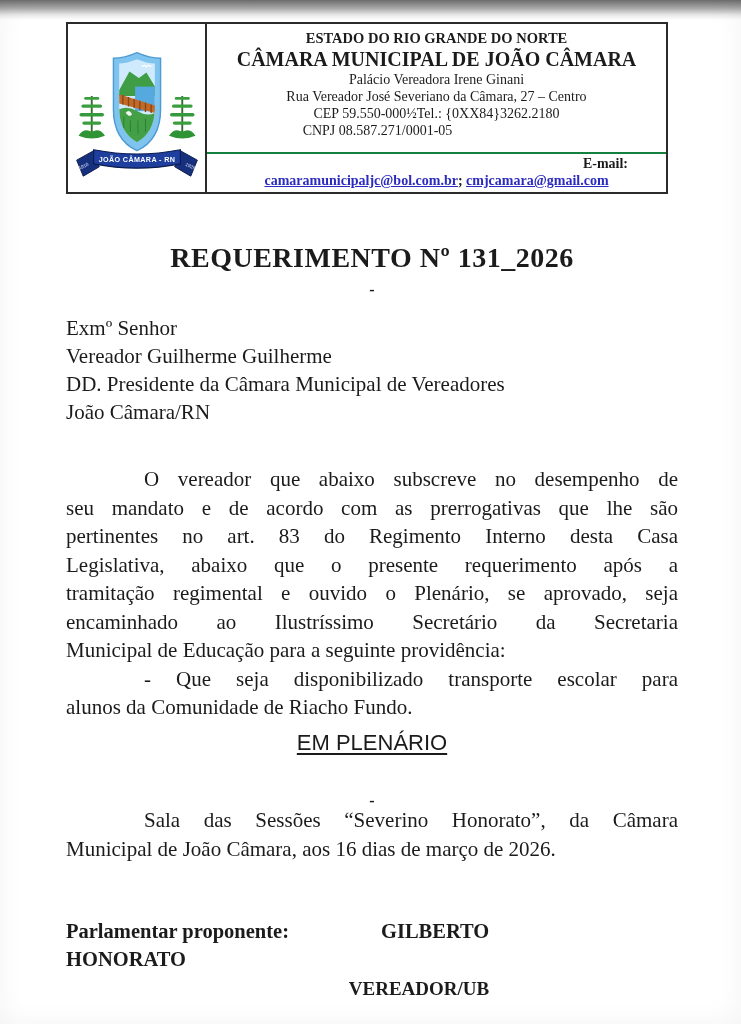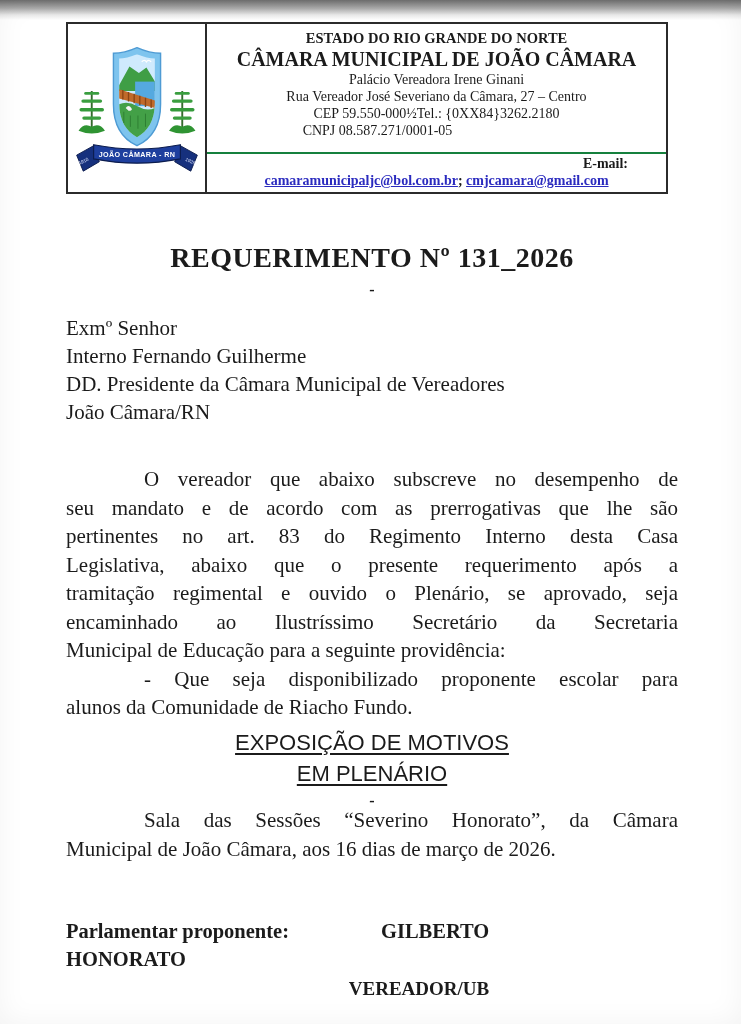--- a/index.html
+++ b/index.html
@@ -25,7 +25,7 @@
   }
   .logo-cell{
     width:139px;flex:0 0 139px;border-right:2px solid #2b2b2b;
-    display:flex;align-items:center;justify-content:center;box-sizing:border-box;
+    display:flex;align-items:flex-end;justify-content:center;box-sizing:border-box;
   }
   .info-cell{flex:1;display:flex;flex-direction:column;box-sizing:border-box;border-radius:22px;}
   .info-main{flex:1;padding:4px 6px 2px 6px;text-align:center;}

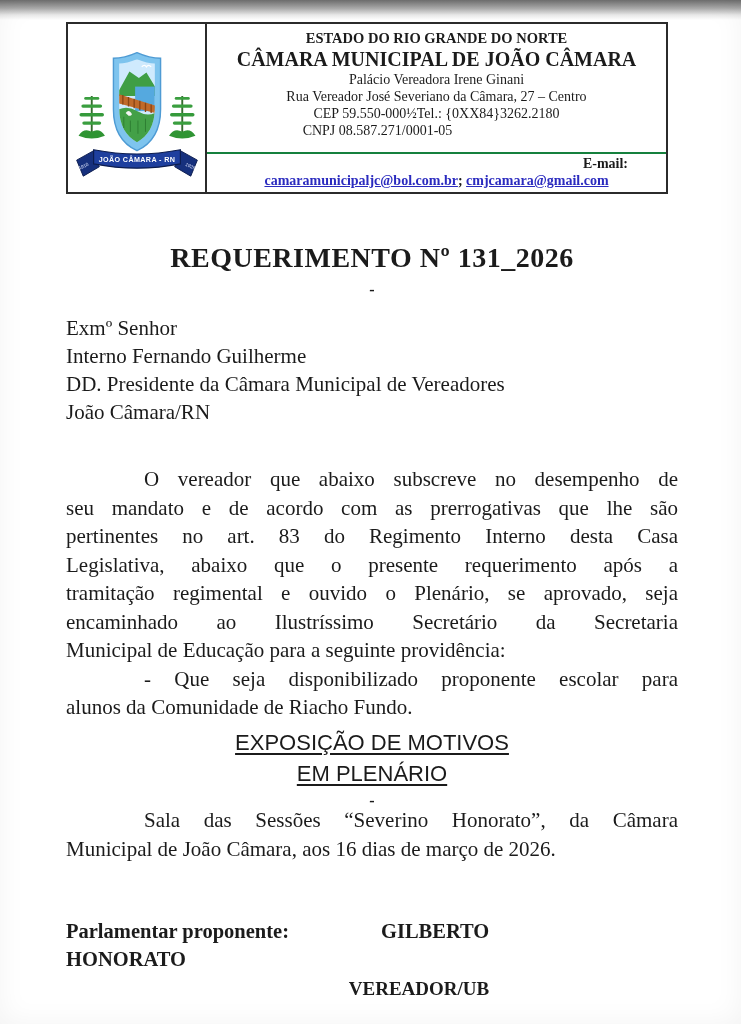--- a/index.html
+++ b/index.html
@@ -153,7 +153,7 @@
 
 <div class="col addr-block">
   <div>Exmº Senhor</div>
-  <div>Interno Fernando Guilherme</div>
+  <div>Vereador Guilherme Guilherme</div>
   <div>DD. Presidente da Câmara Municipal de Vereadores</div>
   <div>João Câmara/RN</div>
 </div>

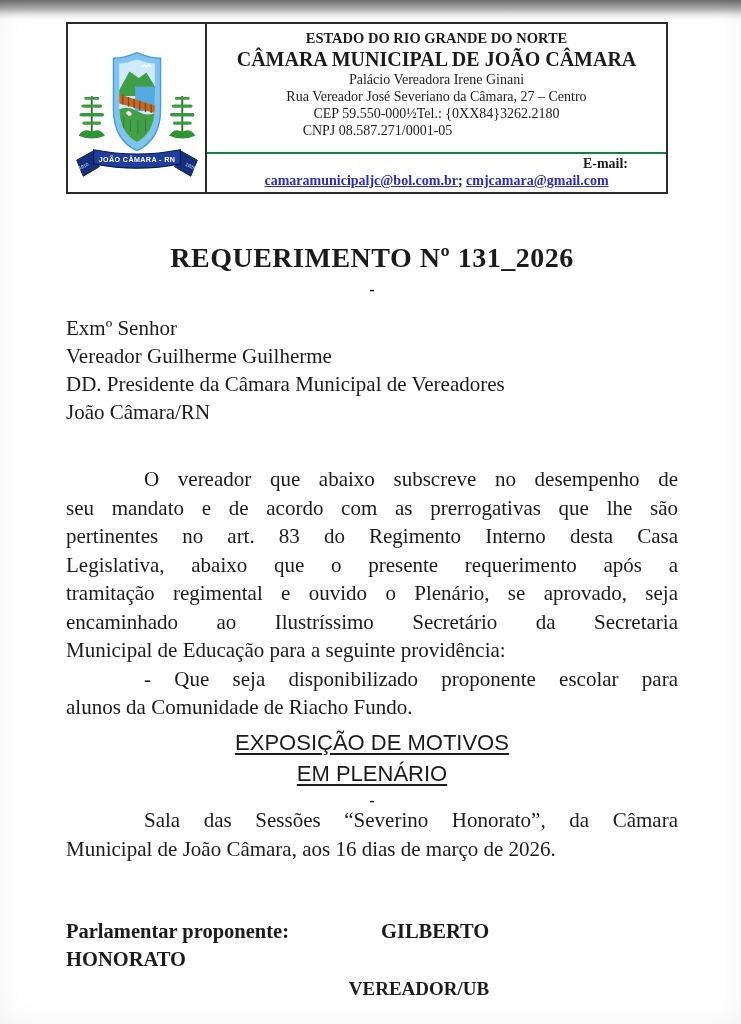--- a/index.html
+++ b/index.html
@@ -166,7 +166,7 @@
   <div class="line-j">tramitação regimental e ouvido o Plenário, se aprovado, seja</div>
   <div class="line-j">encaminhado ao Ilustríssimo Secretário da Secretaria</div>
   <div class="line-l">Municipal de Educação para a seguinte providência:</div>
-  <div class="line-j indent">- Que seja disponibilizado proponente escolar para</div>
+  <div class="line-j indent">- Que seja disponibilizado transporte escolar para</div>
   <div class="line-l">alunos da Comunidade de Riacho Fundo.</div>
 </div>
 

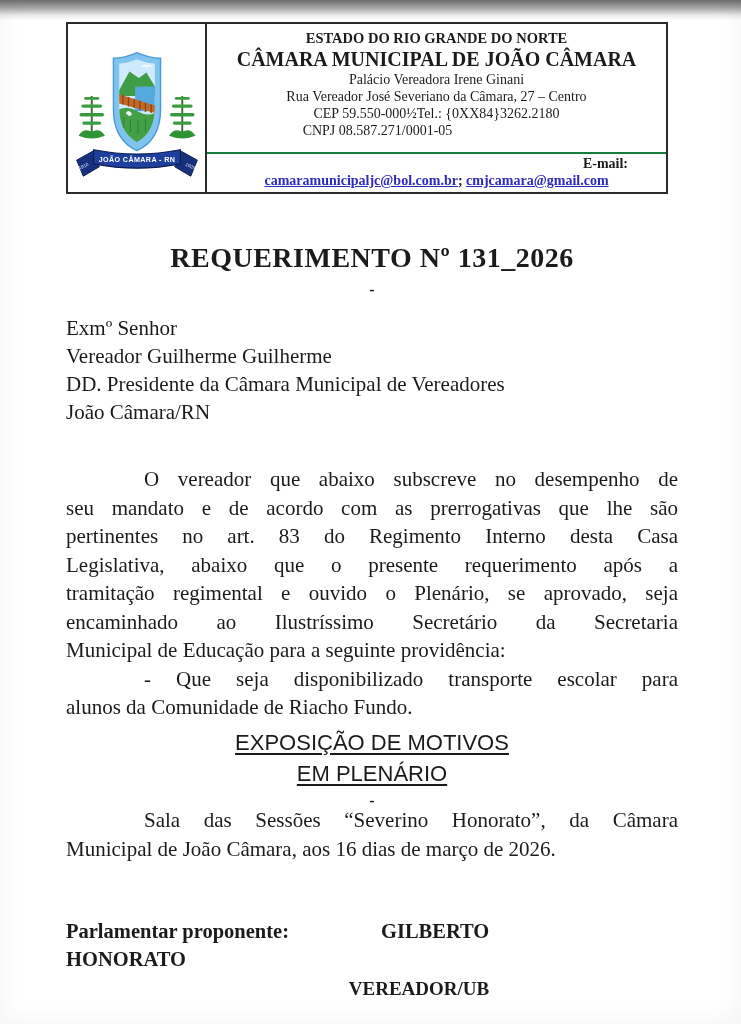--- a/index.html
+++ b/index.html
@@ -171,7 +171,6 @@
 </div>
 
 <div class="col motives">
-  <div>EXPOSIÇÃO DE MOTIVOS</div>
   <div>EM PLENÁRIO</div>
 </div>
 

